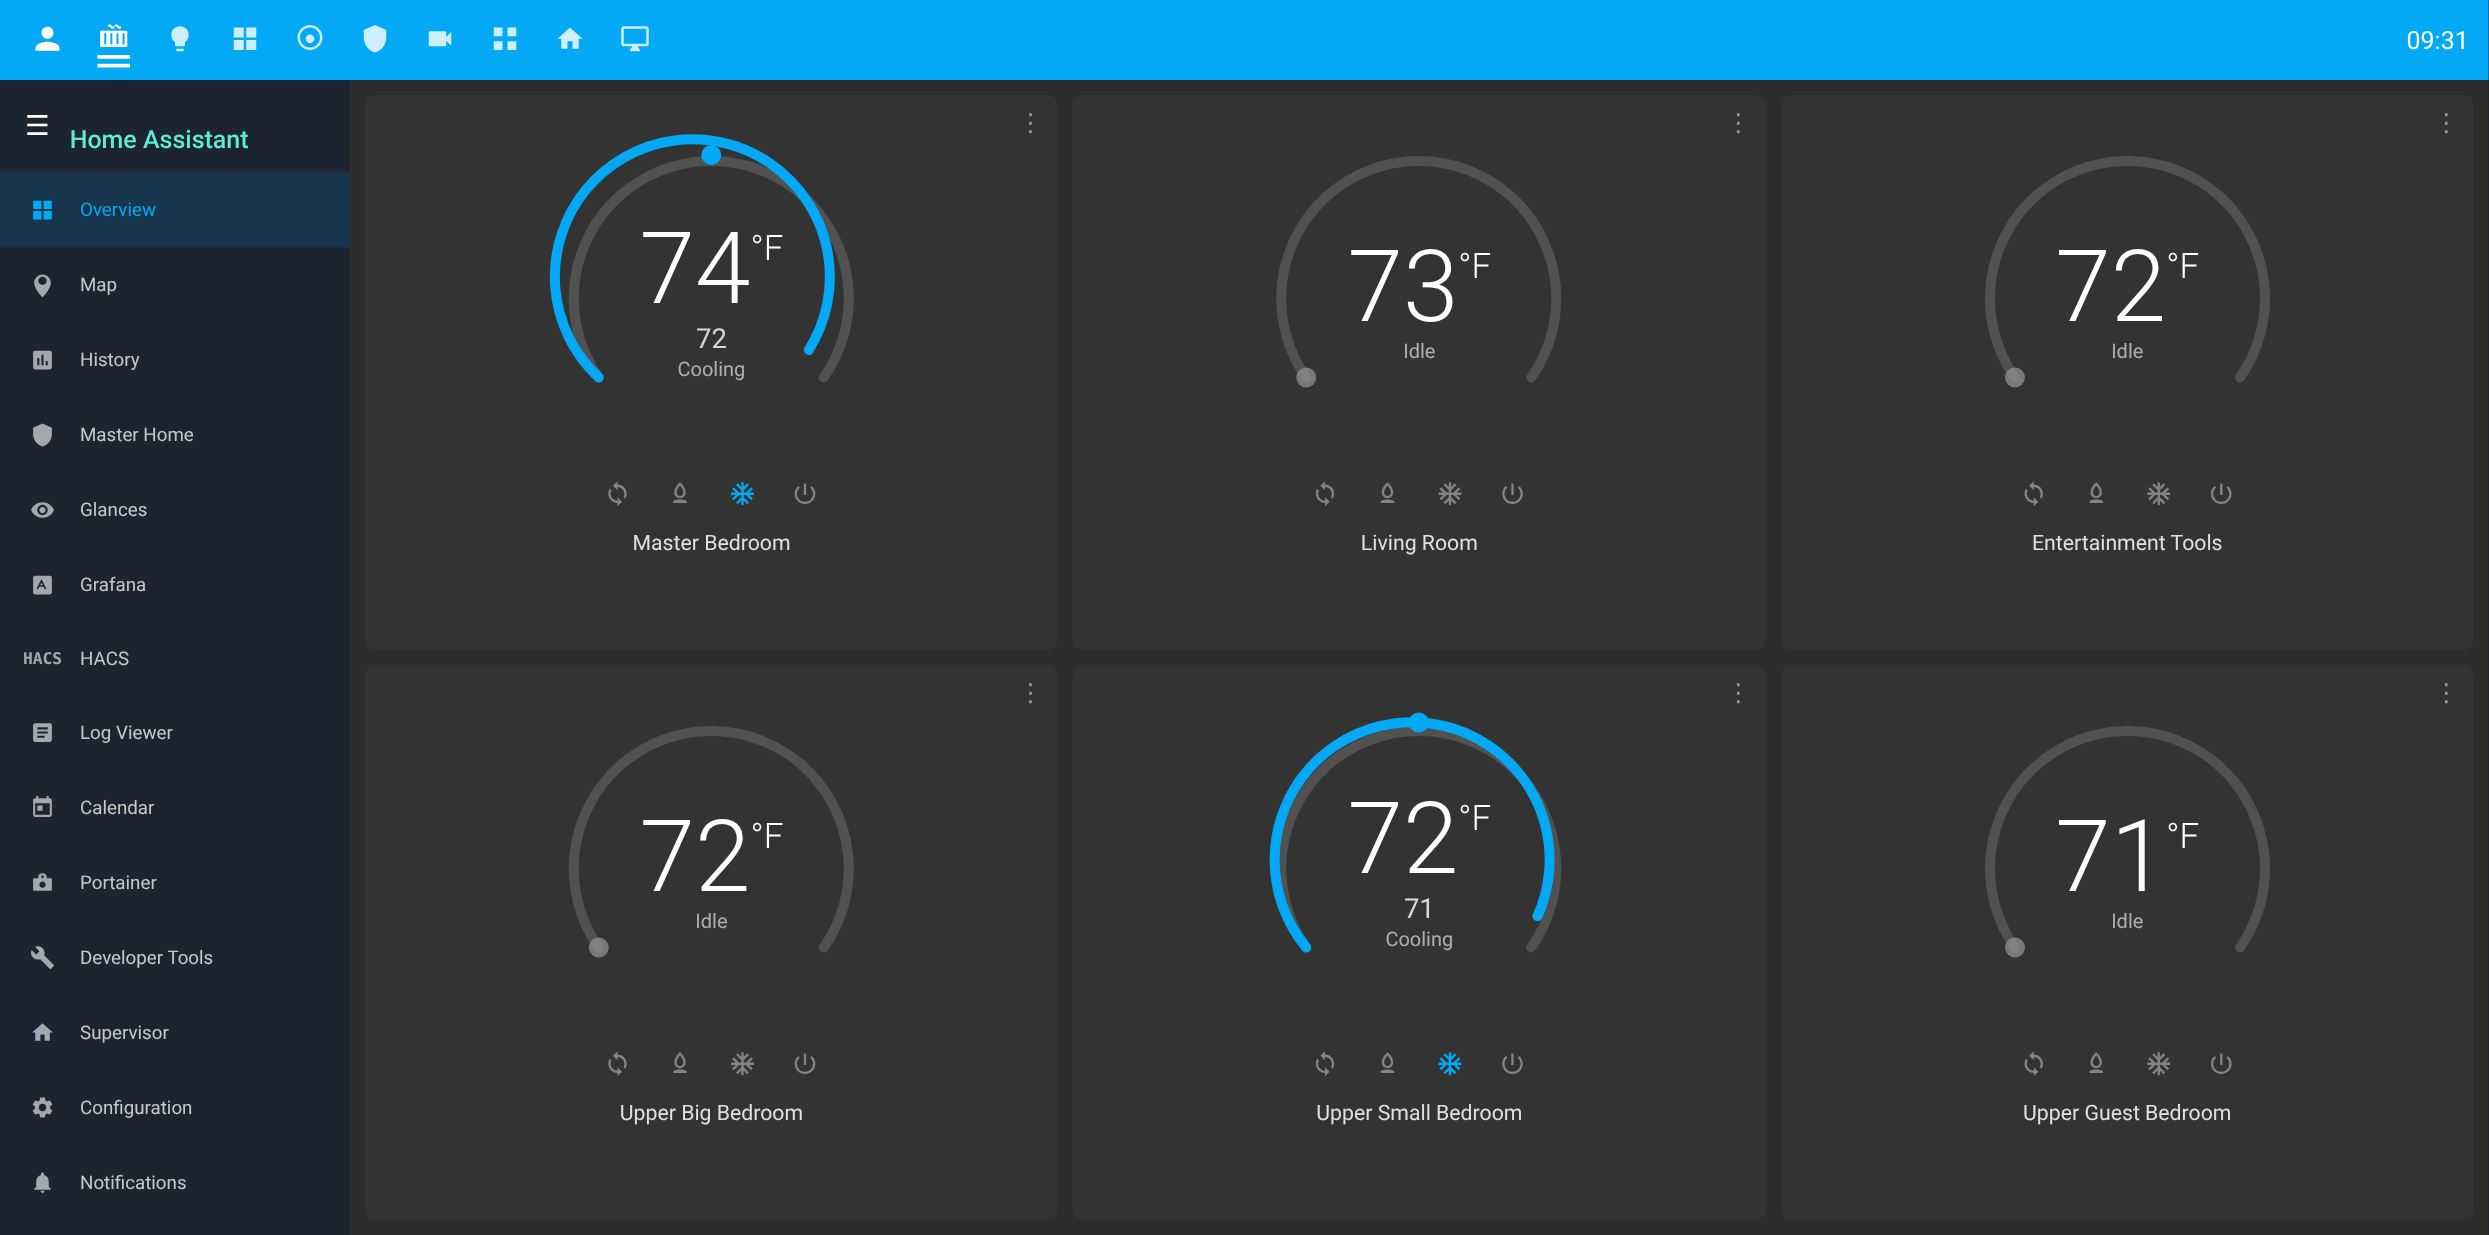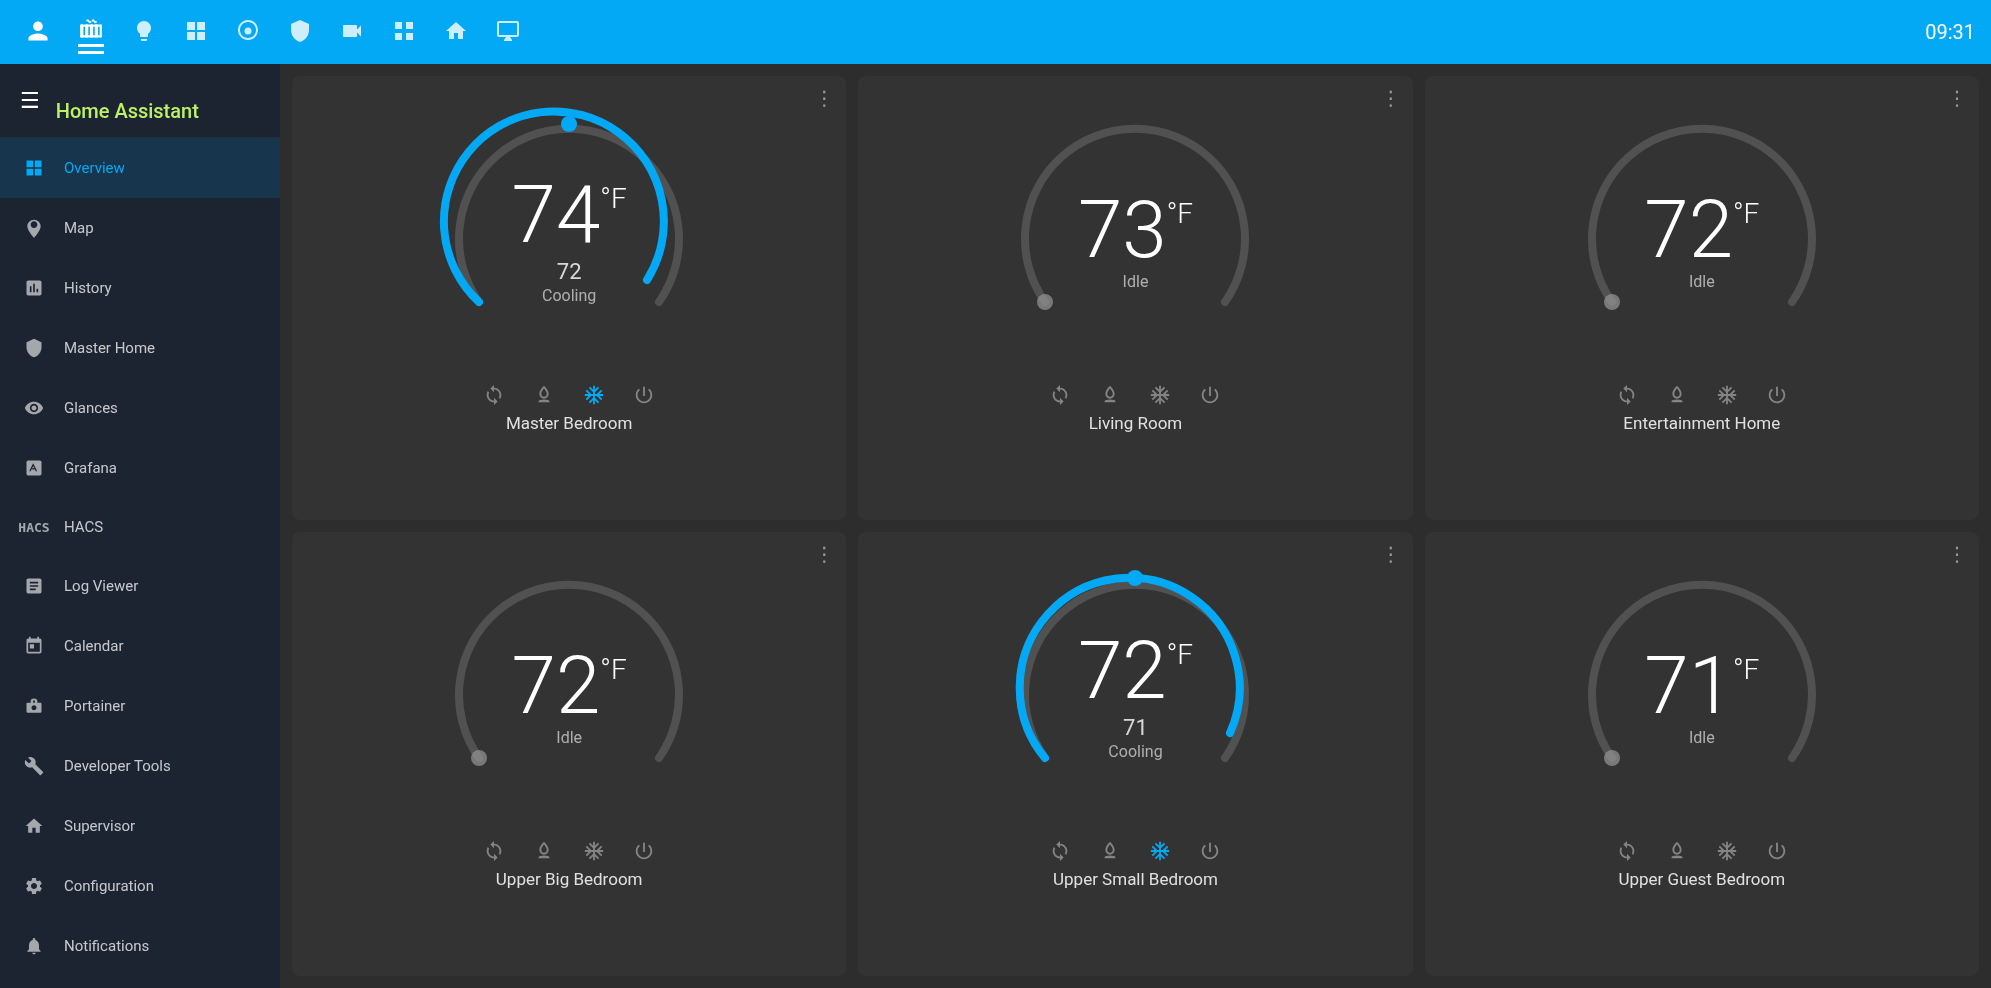--- a/index.html
+++ b/index.html
@@ -81,7 +81,7 @@
       border-bottom: 1px solid rgba(255,255,255,0.05);
     }
     .sidebar-header-title {
-      color: #bef264;
+      color: #5eead4;
       font-size: 20px;
       font-weight: 500;
       margin-top: 20px;

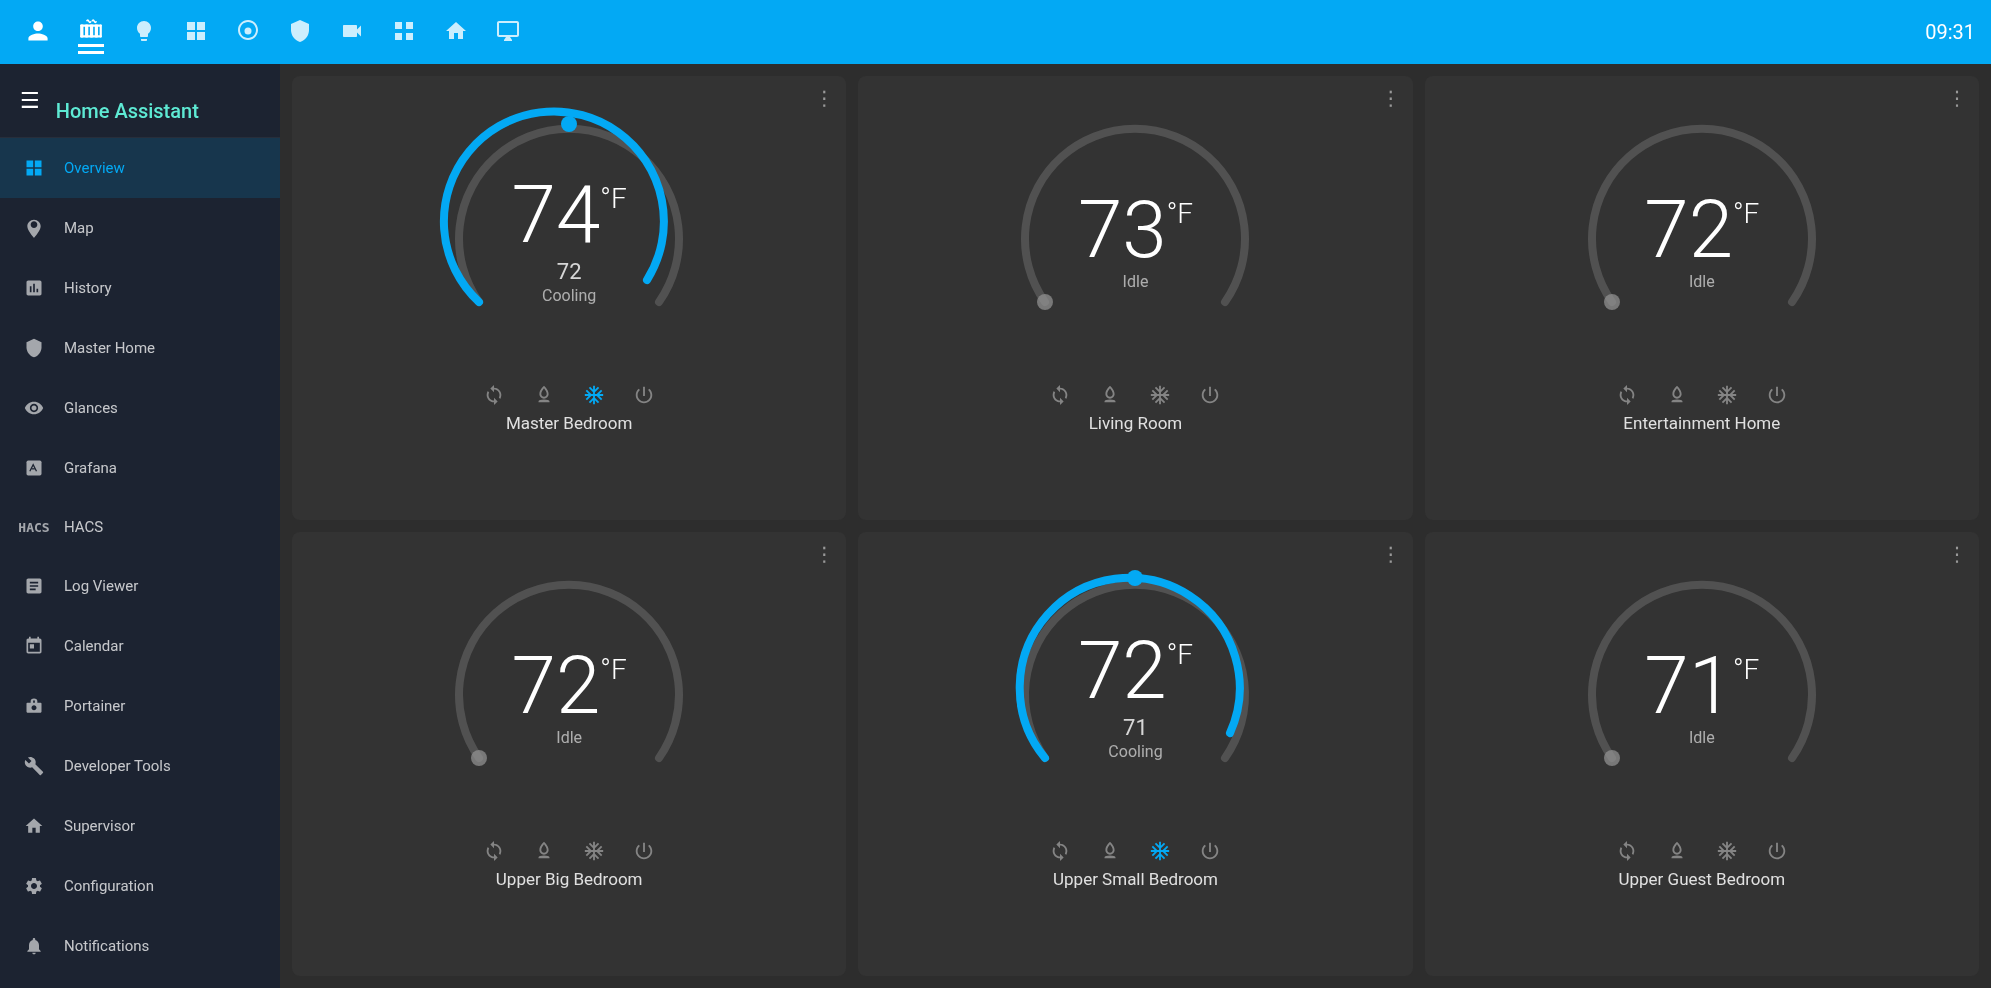--- a/index.html
+++ b/index.html
@@ -214,7 +214,7 @@
       color: #03a9f4;
     }
     .card-name {
-      margin-top: 2px;
+      margin-top: 13px;
       color: rgba(255,255,255,0.85);
       font-size: 17px;
       font-weight: 400;

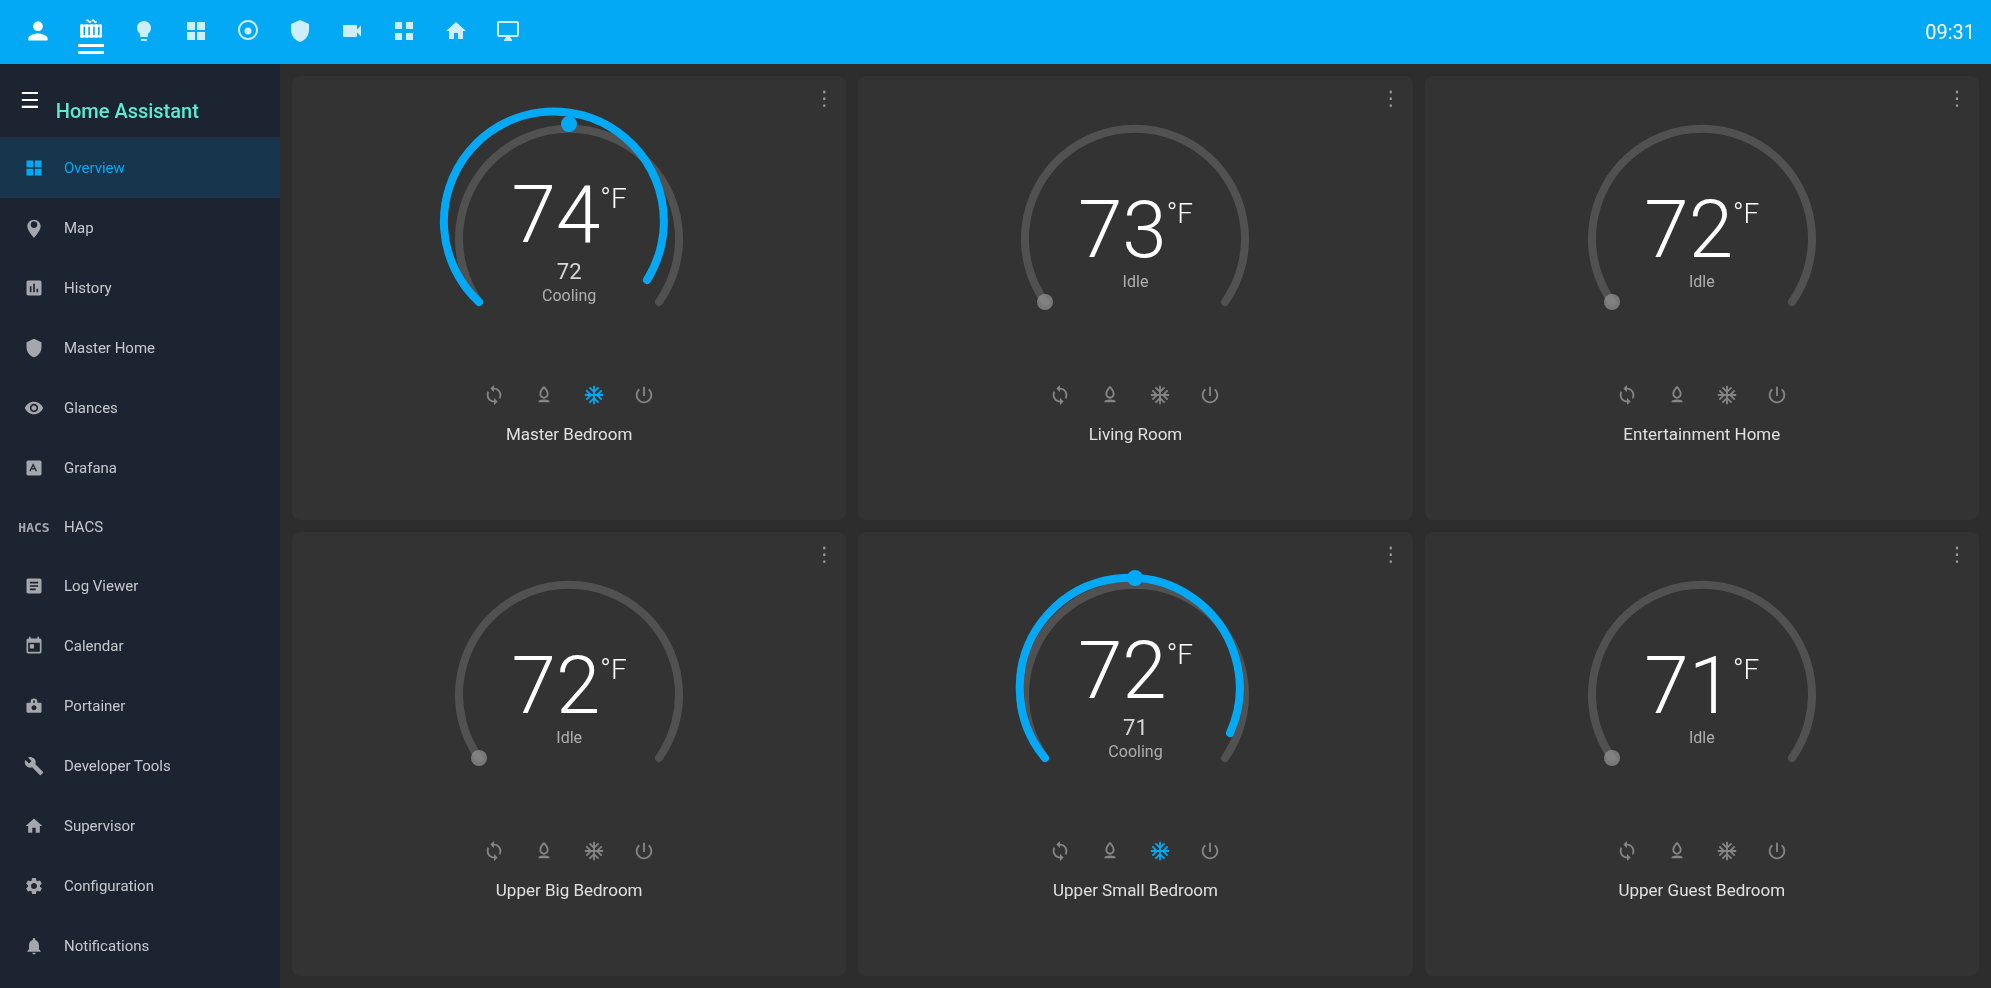--- a/index.html
+++ b/index.html
@@ -561,7 +561,7 @@
             </svg>
         </span>
       </div>
-      <div class="card-name">Entertainment Home</div>
+      <div class="card-name">Entertainment Tools</div>
     </div>
 
     <div class="thermostat-card">

